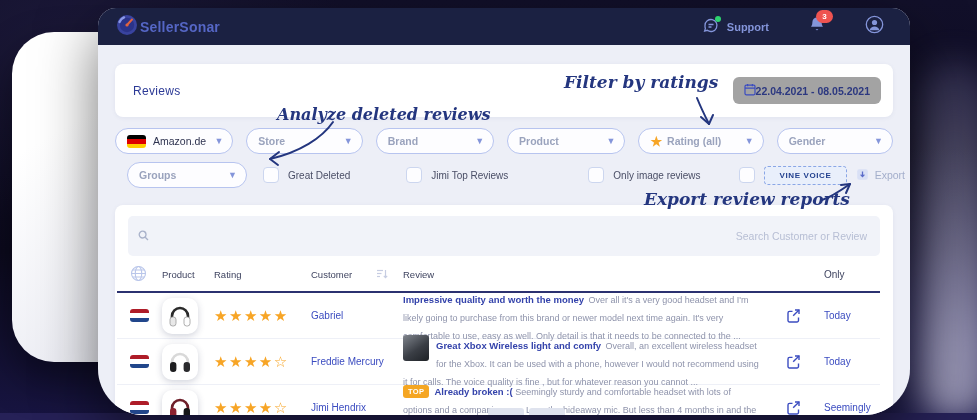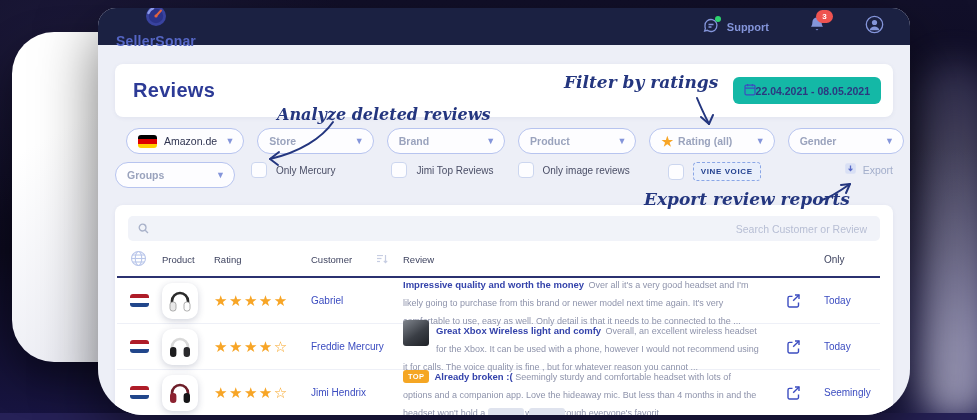--- a/index.html
+++ b/index.html
@@ -22,7 +22,7 @@
     box-shadow:0 24px 60px rgba(0,0,0,.55);}
   
   .navbar{height:37px;background:#1b2142;display:flex;align-items:center;padding:0 26px 0 18px;}
-  .brand{display:flex;align-items:center;gap:2px;cursor:pointer;flex-direction:column;}
+  .brand{display:flex;align-items:center;gap:2px;cursor:pointer;}
   .brand-name{color:#5566c5;font-weight:bold;font-size:14px;letter-spacing:.2px;}
   .nav-right{margin-left:auto;display:flex;align-items:center;gap:40px;}
   .nav-item{display:flex;align-items:center;gap:7px;color:#8495da;font-size:11px;font-weight:bold;cursor:pointer;}

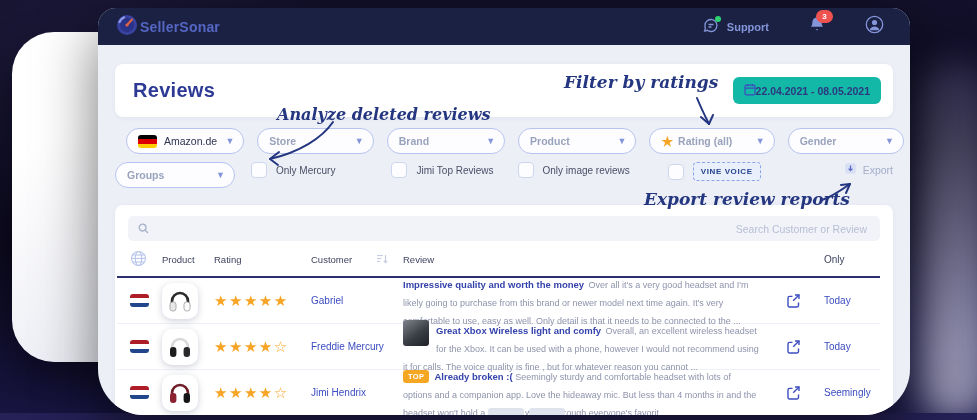--- a/index.html
+++ b/index.html
@@ -32,7 +32,7 @@
   
   .header-card{position:absolute;left:17px;top:56px;width:778px;height:53px;background:#fff;border-radius:8px;
     box-shadow:0 1px 4px rgba(80,90,140,.08);display:flex;align-items:center;padding:0 12px 0 18px;box-sizing:border-box;}
-  .page-title{color:#2c3a96;font-size:20px;font-weight:bold;letter-spacing:.3px;}
+  .page-title{color:#2c3a96;font-size:12px;font-weight:normal;letter-spacing:.3px;}
   .date-box{margin-left:auto;background:#14b8a6;border-radius:6px;padding:6px 11px;display:flex;align-items:center;
     color:#2c3880;font-size:10.5px;font-weight:bold;cursor:pointer;}
   

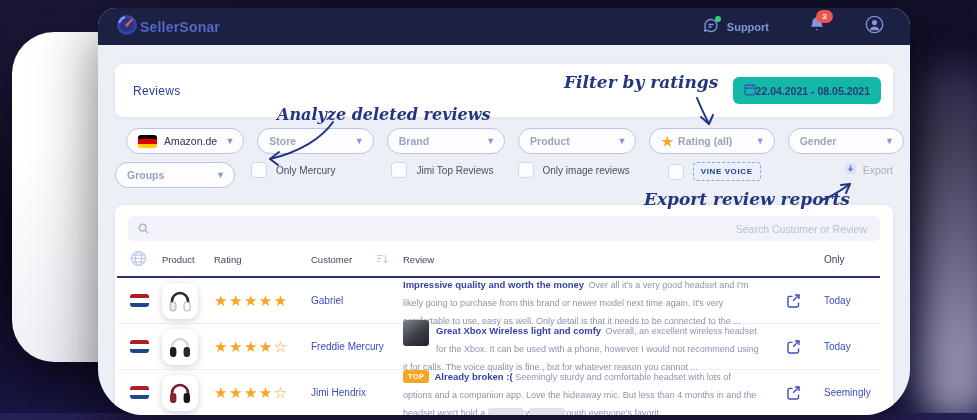--- a/index.html
+++ b/index.html
@@ -33,7 +33,7 @@
   .header-card{position:absolute;left:17px;top:56px;width:778px;height:53px;background:#fff;border-radius:8px;
     box-shadow:0 1px 4px rgba(80,90,140,.08);display:flex;align-items:center;padding:0 12px 0 18px;box-sizing:border-box;}
   .page-title{color:#2c3a96;font-size:12px;font-weight:normal;letter-spacing:.3px;}
-  .date-box{margin-left:auto;background:#14b8a6;border-radius:6px;padding:6px 11px;display:flex;align-items:center;
+  .date-box{margin-left:auto;background:#a3a3a3;border-radius:6px;padding:6px 11px;display:flex;align-items:center;
     color:#2c3880;font-size:10.5px;font-weight:bold;cursor:pointer;}
   
   .frow1{position:absolute;left:28px;top:120px;width:778px;display:flex;gap:13px;}

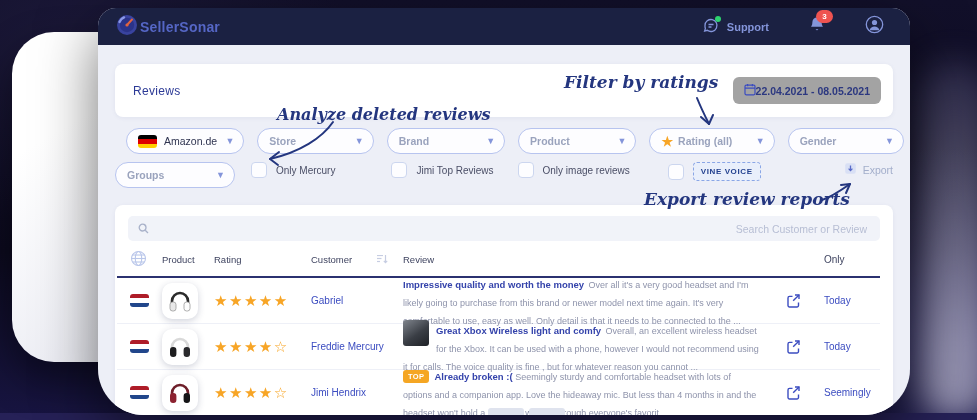--- a/index.html
+++ b/index.html
@@ -36,7 +36,7 @@
   .date-box{margin-left:auto;background:#a3a3a3;border-radius:6px;padding:6px 11px;display:flex;align-items:center;
     color:#2c3880;font-size:10.5px;font-weight:bold;cursor:pointer;}
   
-  .frow1{position:absolute;left:28px;top:120px;width:778px;display:flex;gap:13px;}
+  .frow1{position:absolute;left:17px;top:120px;width:778px;display:flex;gap:13px;}
   .pill{height:26px;border:1px solid #b7c4ef;border-radius:14px;background:#fdfdff;display:flex;align-items:center;
     padding:0 9px 0 11px;box-sizing:border-box;font-size:10.5px;color:#9aa3bd;cursor:pointer;font-weight:bold;}
   .pill .caret{margin-left:auto;color:#8495da;font-size:9px;}

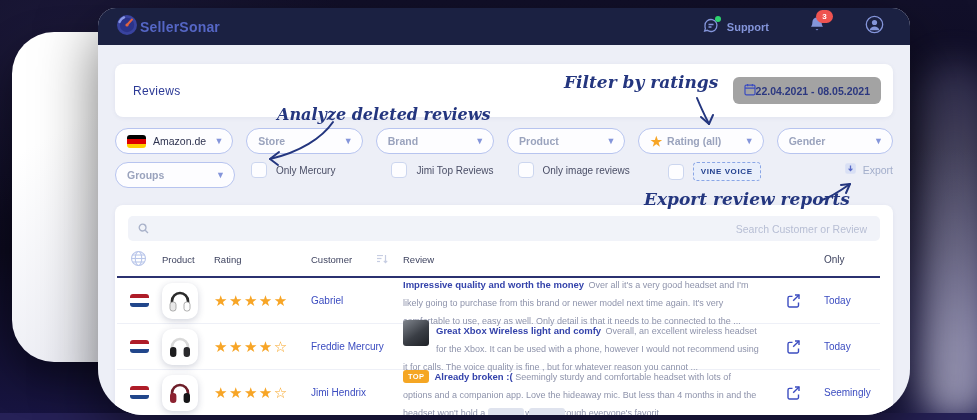--- a/index.html
+++ b/index.html
@@ -45,7 +45,7 @@
   .flag-de{background:linear-gradient(180deg,#000 33%,#d00 33%,#d00 66%,#ffce00 66%);}
   .flag-nl{background:linear-gradient(180deg,#ae1c28 33%,#fff 33%,#fff 66%,#21468b 66%);}
   .star-ic{color:#f7a526;font-size:13px;margin-right:5px;}
-  .frow2{position:absolute;left:17px;top:154px;width:778px;display:flex;align-items:flex-start;}
+  .frow2{position:absolute;left:29px;top:154px;width:778px;display:flex;align-items:center;}
   .chk{width:14px;height:14px;border:1px solid #ccd6ef;border-radius:4px;background:#fdfdff;flex:none;cursor:pointer;}
   .chk-item{display:flex;align-items:center;gap:9px;font-size:10px;color:#4a4e66;}
   .vine{border:1px dashed #8aa6e6;background:#e9effb;color:#23418f;font-size:8px;font-weight:bold;letter-spacing:.6px;

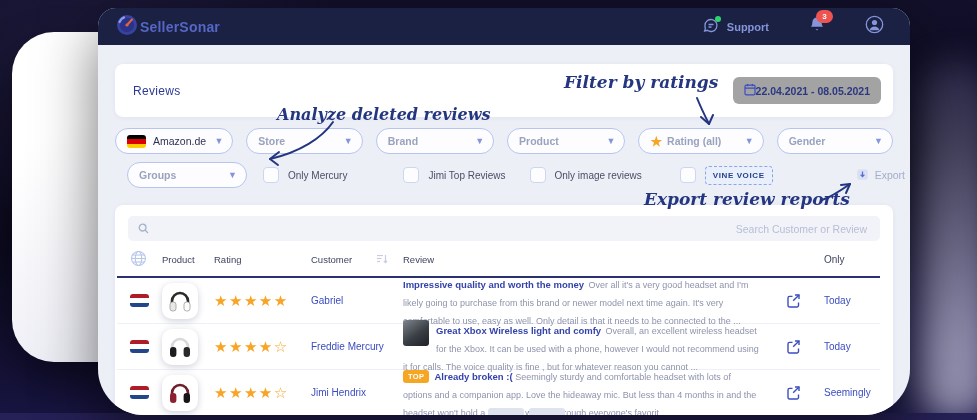--- a/index.html
+++ b/index.html
@@ -186,7 +186,7 @@
       </div>
       <div class="chk-item" style="margin-left:16px">
         <span class="chk"></span>
-        <span>Only Mercury</span>
+        <span>Great Deleted</span>
       </div>
       <div class="chk-item" style="margin-left:56px">
         <span class="chk"></span>

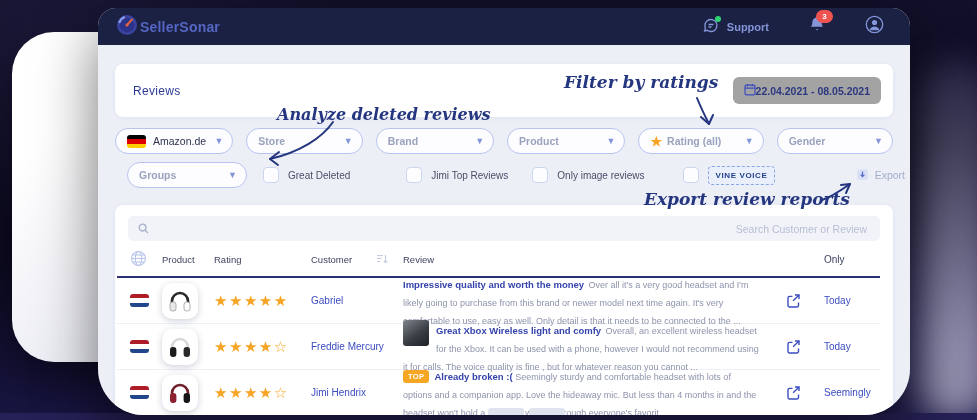--- a/index.html
+++ b/index.html
@@ -192,7 +192,7 @@
         <span class="chk"></span>
         <span>Jimi Top Reviews</span>
       </div>
-      <div class="chk-item" style="margin-left:24px">
+      <div class="chk-item" style="margin-left:80px">
         <span class="chk"></span>
         <span>Only image reviews</span>
       </div>

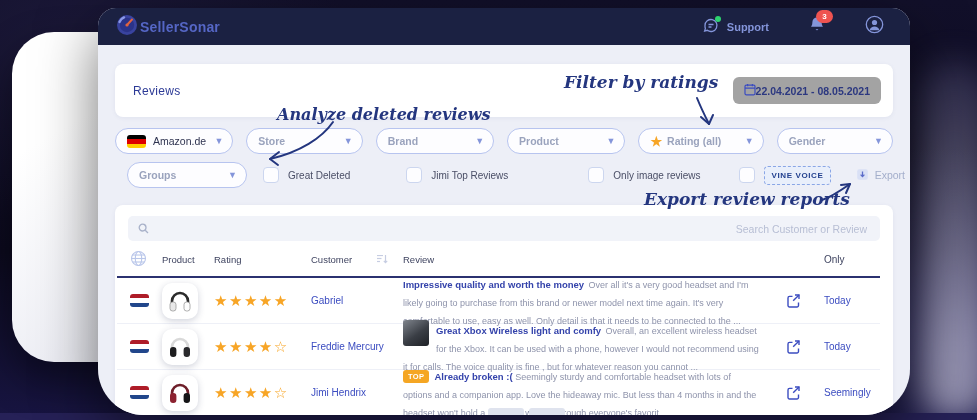--- a/index.html
+++ b/index.html
@@ -49,7 +49,7 @@
   .chk{width:14px;height:14px;border:1px solid #ccd6ef;border-radius:4px;background:#fdfdff;flex:none;cursor:pointer;}
   .chk-item{display:flex;align-items:center;gap:9px;font-size:10px;color:#4a4e66;}
   .vine{border:1px dashed #8aa6e6;background:#e9effb;color:#23418f;font-size:8px;font-weight:bold;letter-spacing:.6px;
-    padding:4px 7px;border-radius:4px;cursor:pointer;}
+    padding:4px 15px;border-radius:4px;cursor:pointer;}
   .export-btn{margin-left:auto;display:flex;align-items:center;gap:6px;color:#a3aecb;font-size:10.5px;cursor:pointer;}
   
   .table-card{position:absolute;left:17px;top:197px;width:778px;height:213px;background:#fff;border-radius:8px 8px 0 0;

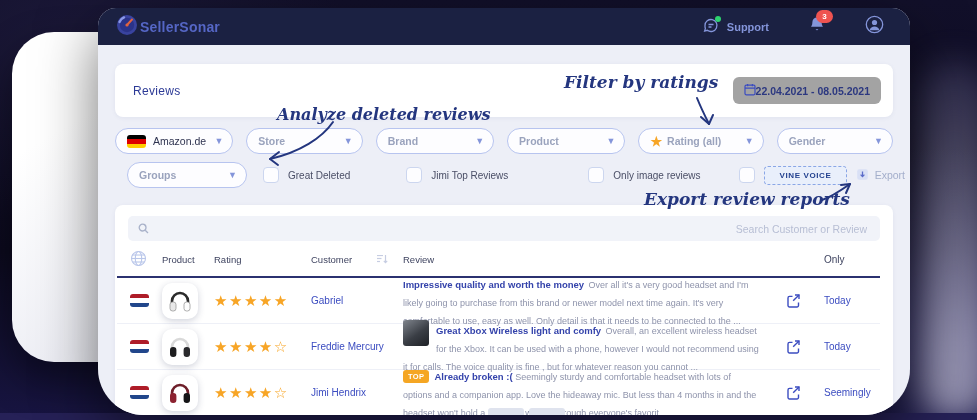--- a/index.html
+++ b/index.html
@@ -54,7 +54,7 @@
   
   .table-card{position:absolute;left:17px;top:197px;width:778px;height:213px;background:#fff;border-radius:8px 8px 0 0;
     box-shadow:0 1px 4px rgba(80,90,140,.08);}
-  .search-bar{margin:11px 13px 0 13px;height:25px;background:#f1f3f9;border-radius:5px;display:flex;align-items:center;padding:0 4px 0 10px;}
+  .search-bar{margin:11px 13px 0 13px;height:40px;background:#f1f3f9;border-radius:5px;display:flex;align-items:center;padding:0 4px 0 10px;}
   .search-bar input{flex:1;border:none;background:transparent;outline:none;text-align:right;font-size:10.5px;
     color:#3c4160;padding-right:9px;font-family:"Liberation Sans",sans-serif;}
   .search-bar input::placeholder{color:#b7bed4;}

